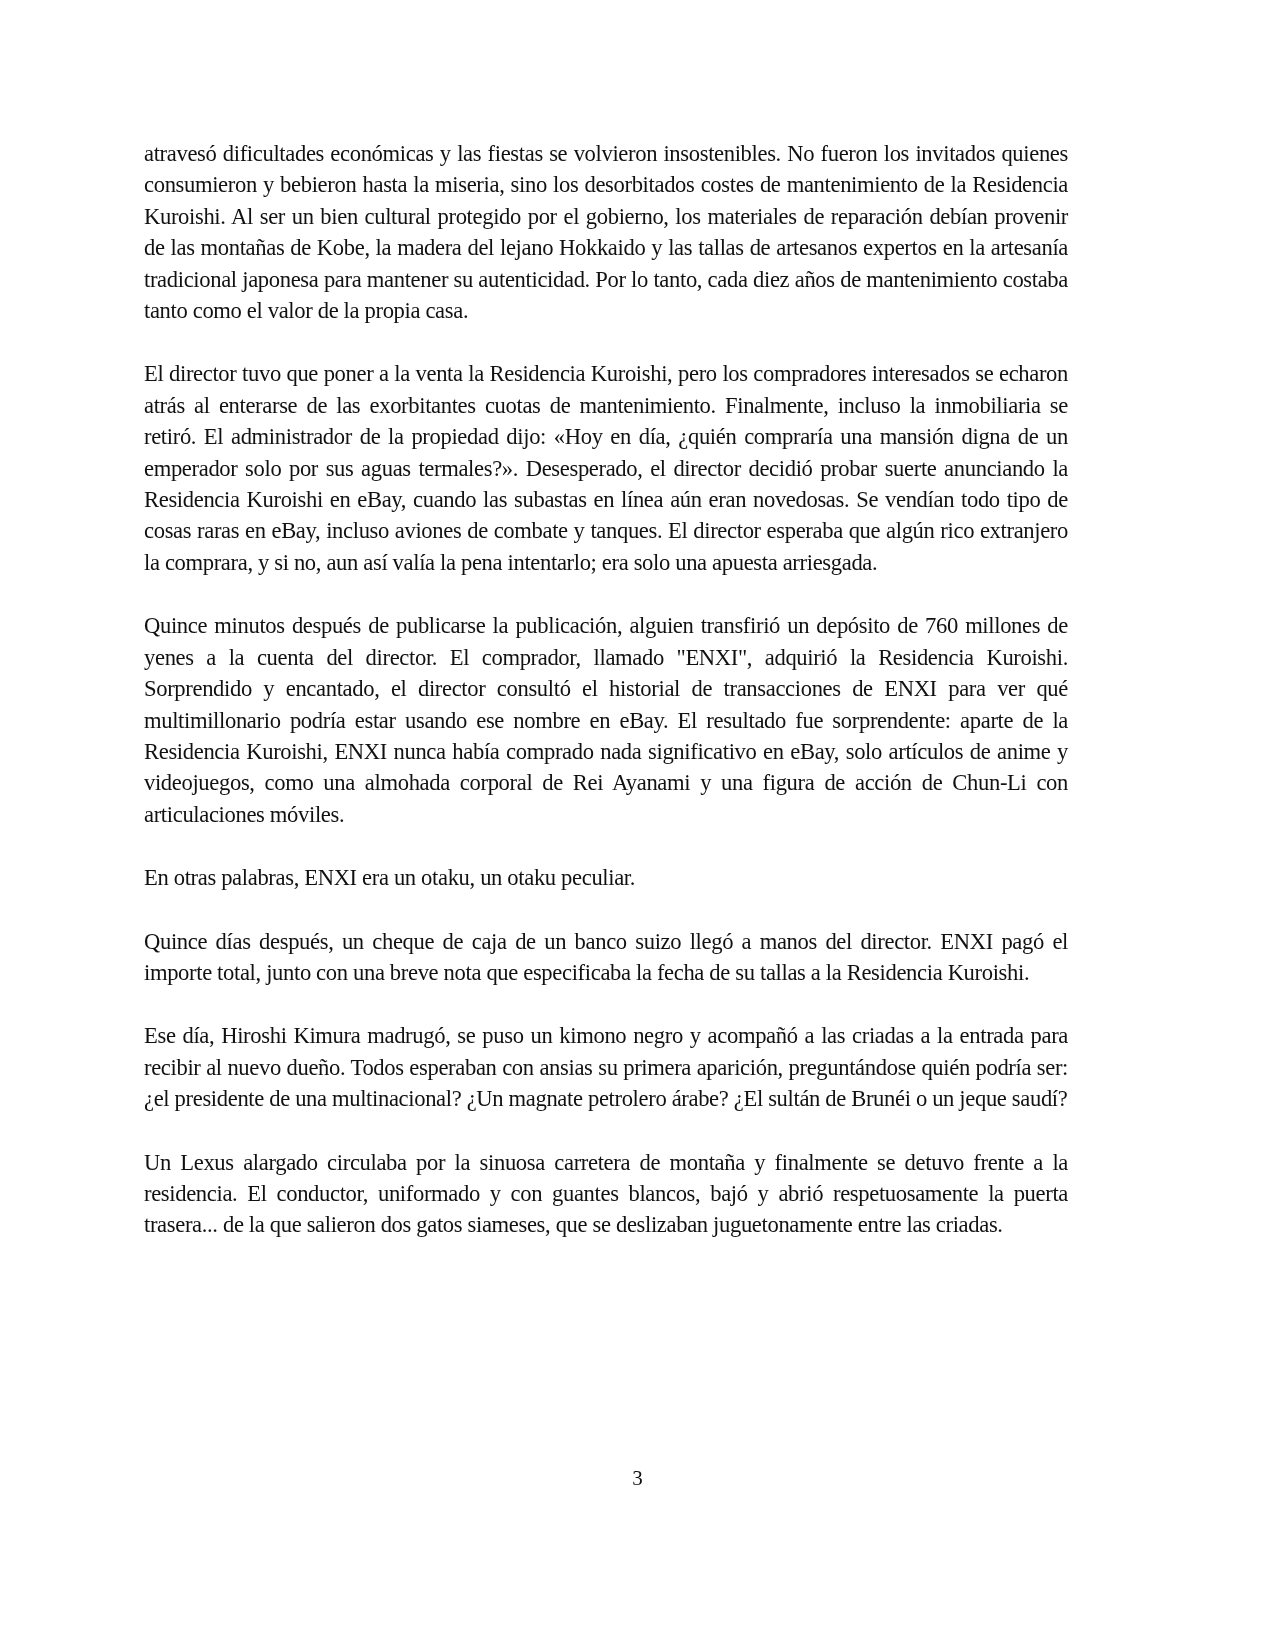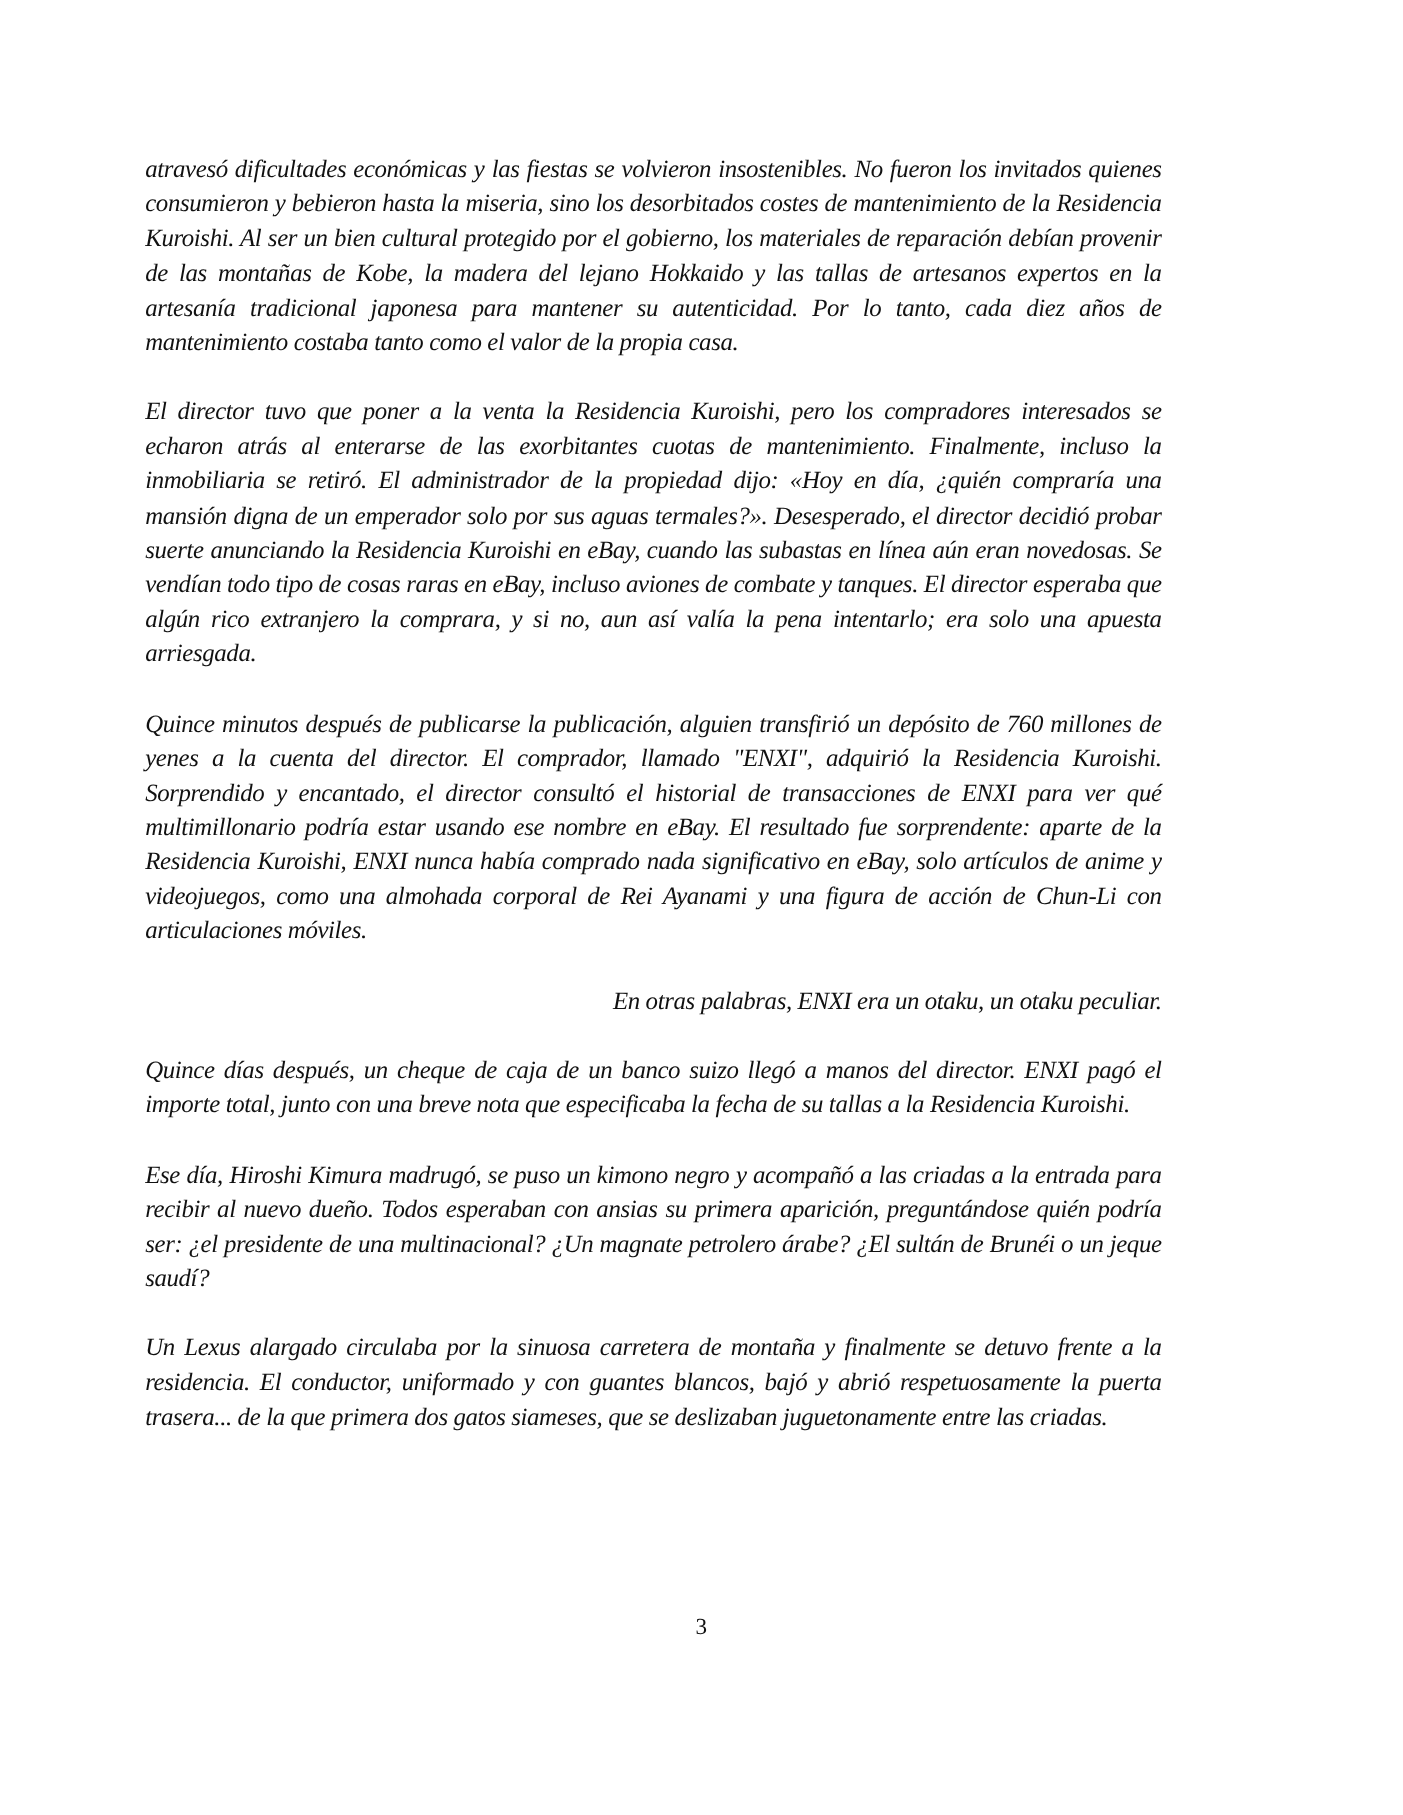--- a/index.html
+++ b/index.html
@@ -17,10 +17,9 @@
     }
     .page {
       position: absolute;
-      left: 132px;
+      left: 144px;
       top: 138px;
       width: 924px;
-      font-style: italic;
     }
     .para {
       margin: 0 0 32px 0;

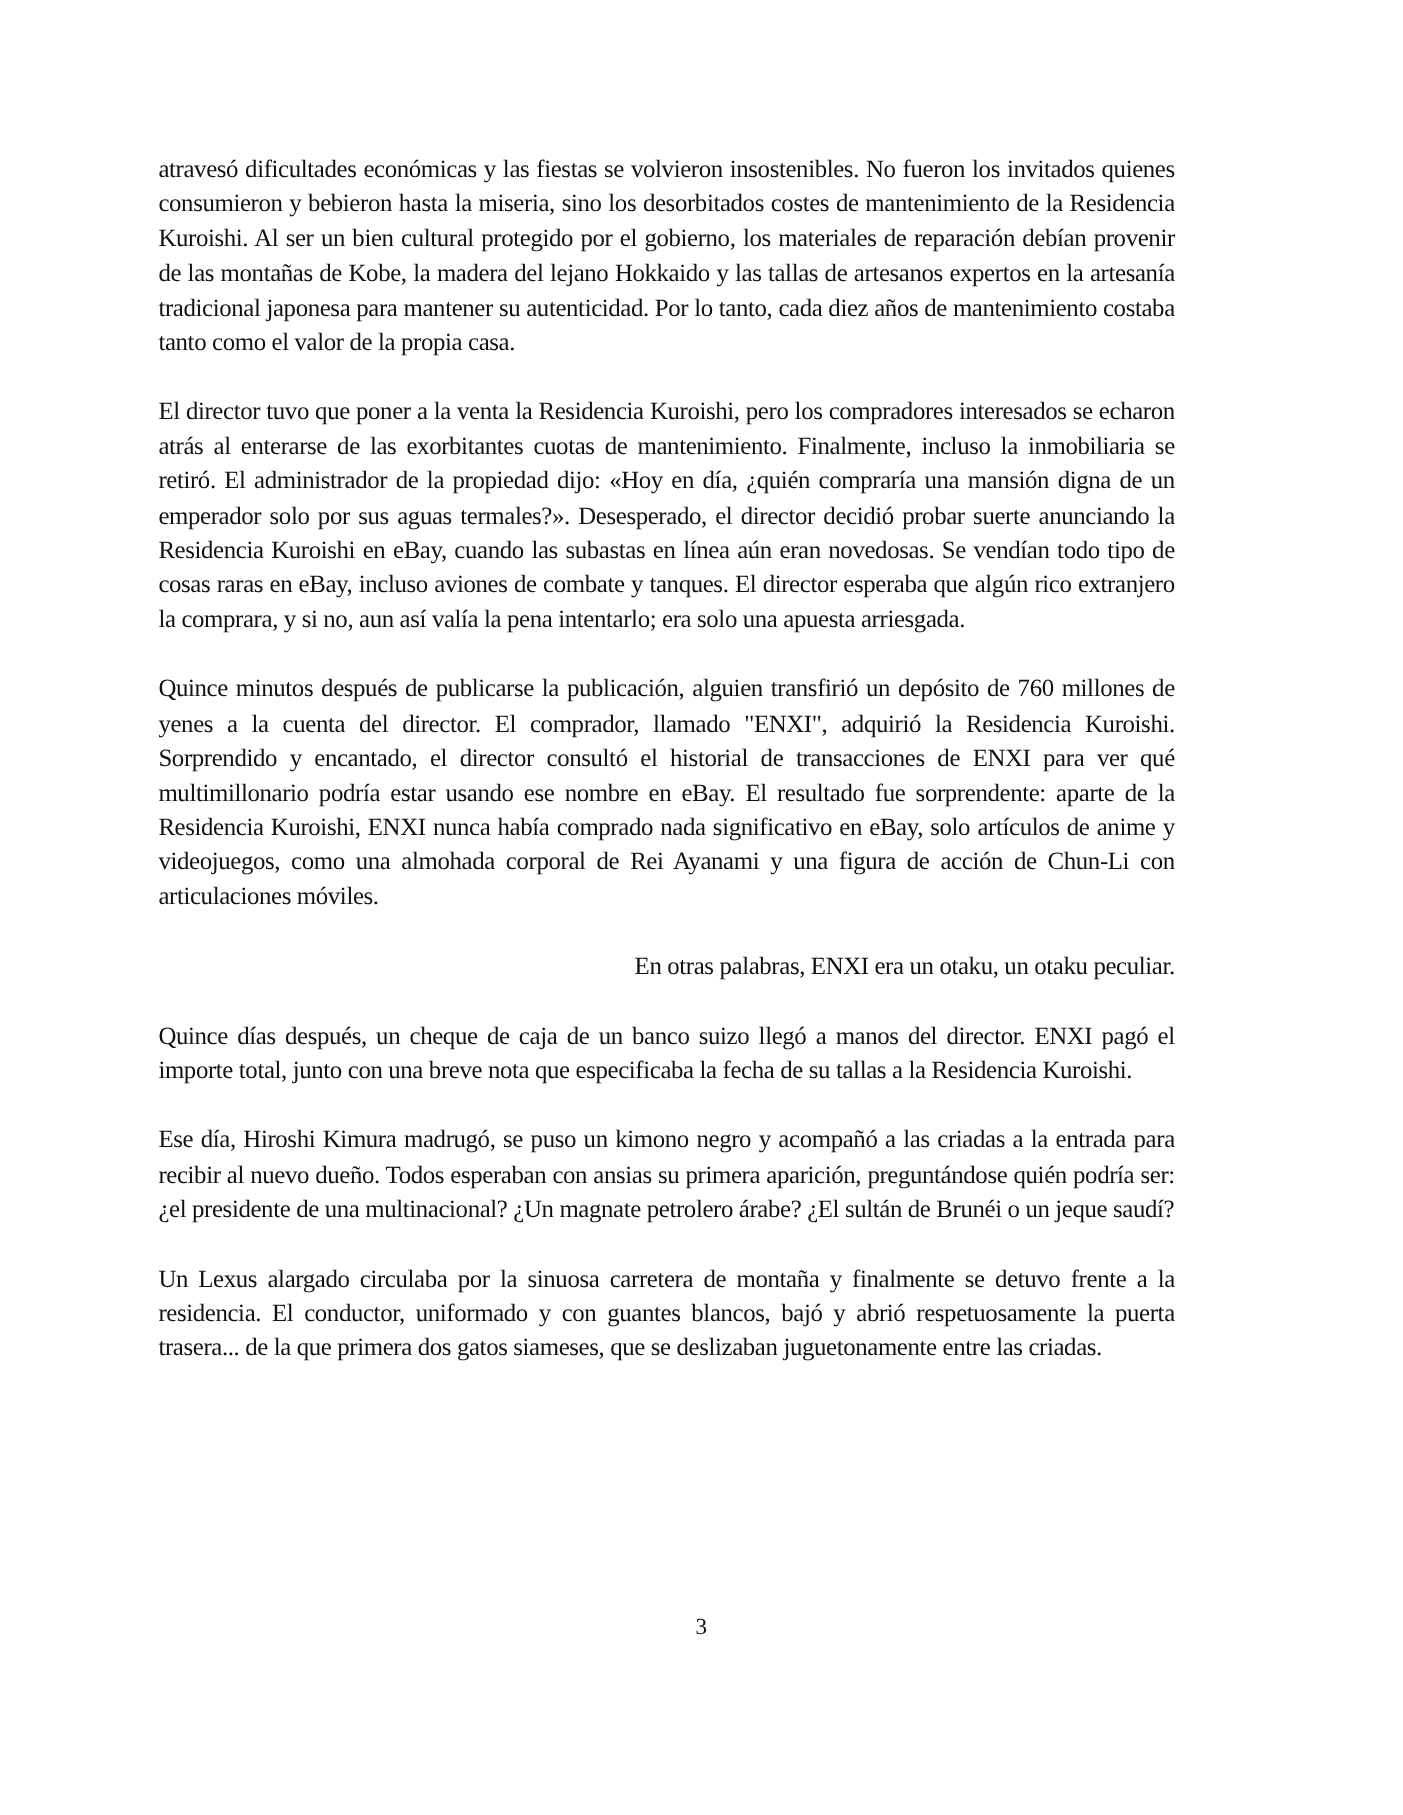--- a/index.html
+++ b/index.html
@@ -30,7 +30,7 @@
       word-spacing: 0px;
     }
     .para.short {
-      text-align: right;
+      text-align: left;
     }
     .page-number {
       position: absolute;

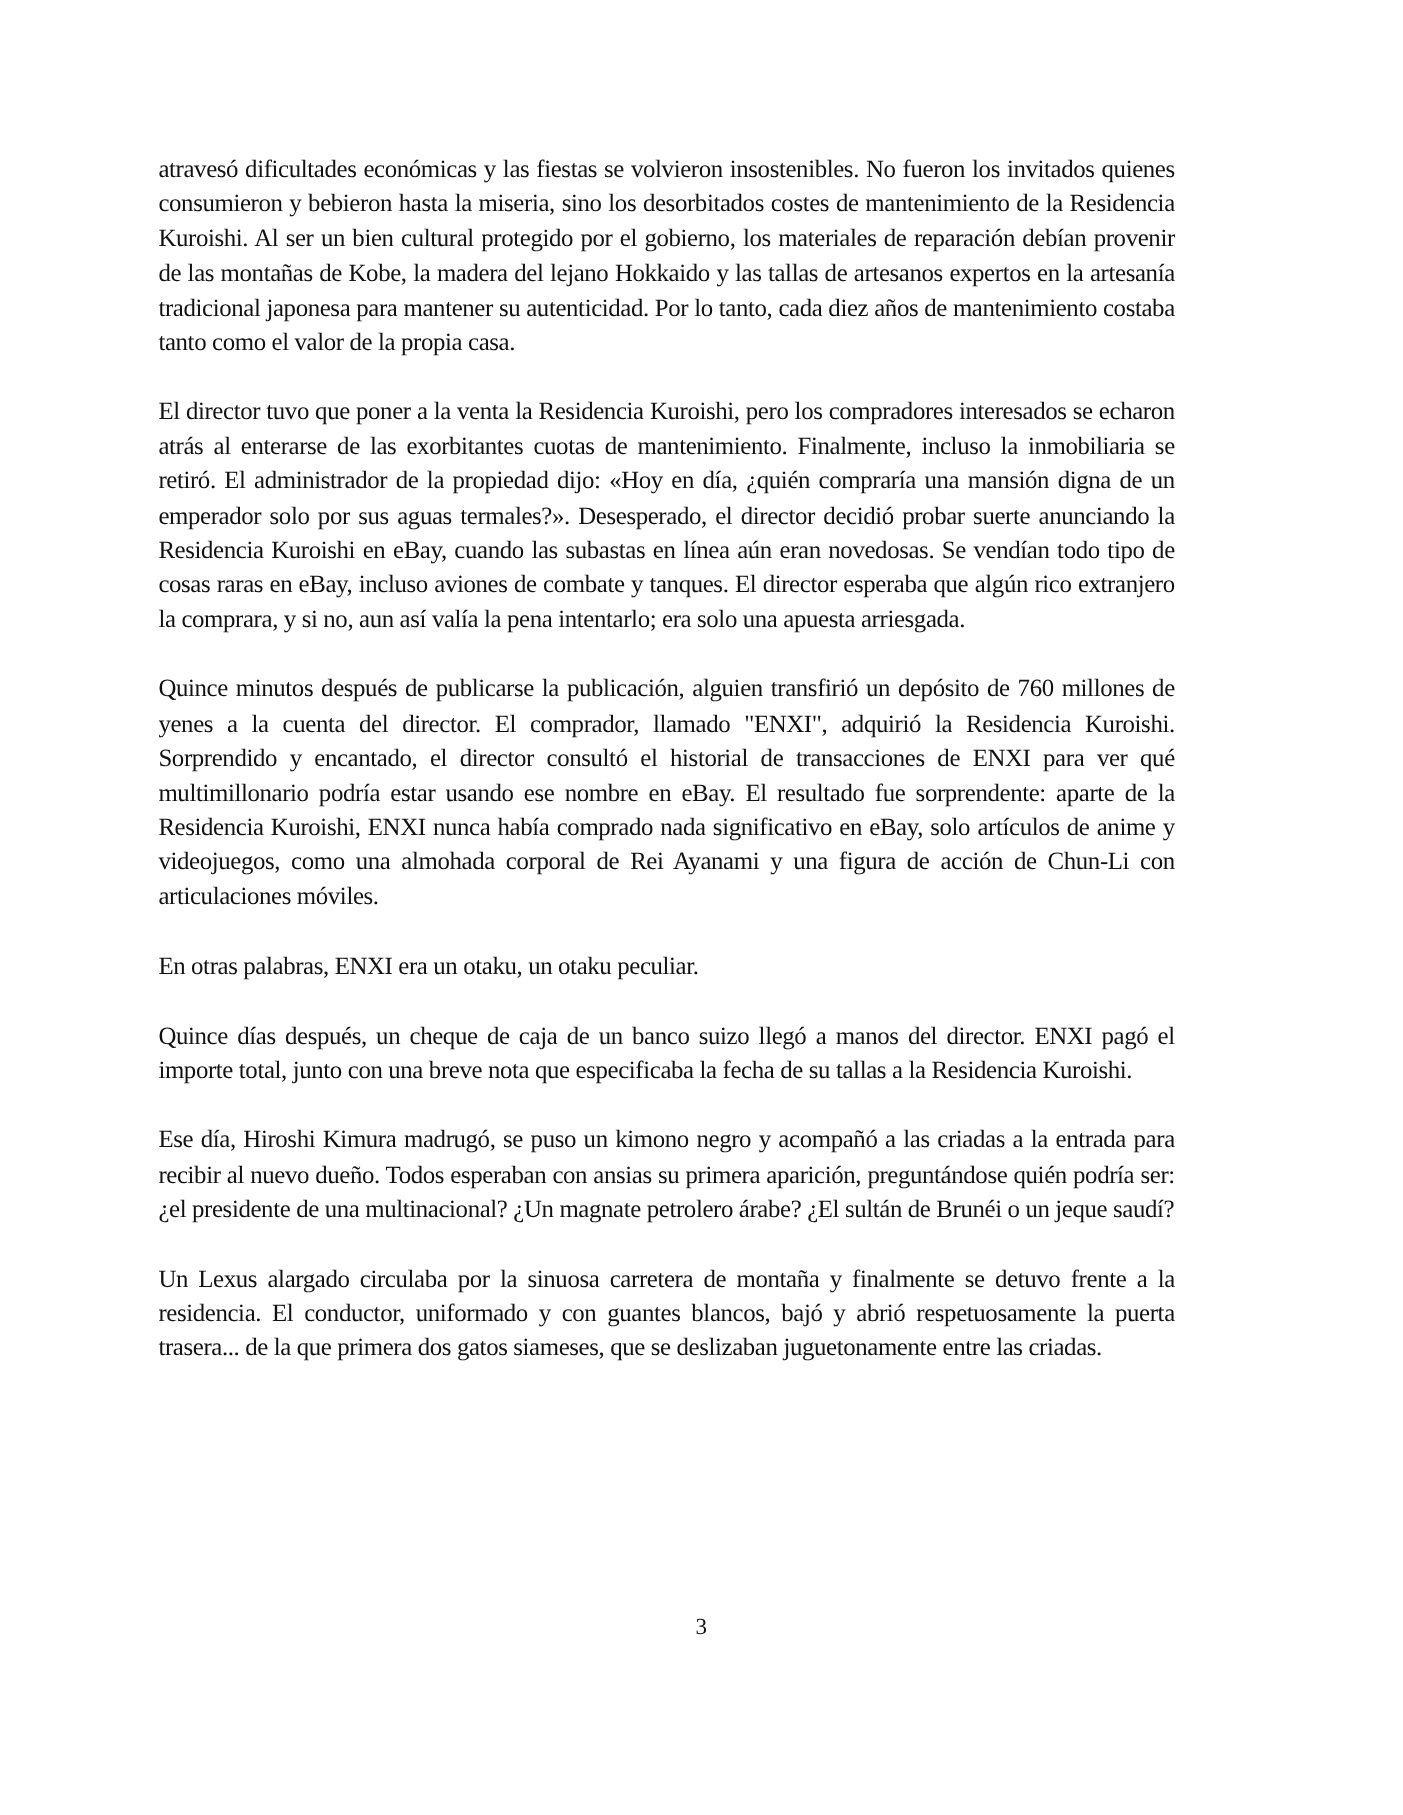--- a/index.html
+++ b/index.html
@@ -53,7 +53,7 @@
   <p class="para short">En otras palabras, ENXI era un otaku, un otaku peculiar.</p>
   <p class="para">Quince días después, un cheque de caja de un banco suizo llegó a manos del director. ENXI pagó el importe total, junto con una breve nota que especificaba la fecha de su tallas a la Residencia Kuroishi.</p>
   <p class="para">Ese día, Hiroshi Kimura madrugó, se puso un kimono negro y acompañó a las criadas a la entrada para recibir al nuevo dueño. Todos esperaban con ansias su primera aparición, preguntándose quién podría ser: ¿el presidente de una multinacional? ¿Un magnate petrolero árabe? ¿El sultán de Brunéi o un jeque saudí?</p>
-  <p class="para">Un Lexus alargado circulaba por la sinuosa carretera de montaña y finalmente se detuvo frente a la residencia. El conductor, uniformado y con guantes blancos, bajó y abrió respetuosamente la puerta trasera... de la que primera dos gatos siameses, que se deslizaban juguetonamente entre las criadas.</p>
+  <p class="para">Un Lexus alargado circulaba por la sinuosa carretera de montaña y finalmente se detuvo frente a la residencia. El conductor, uniformado y con guantes blancos, bajó y abrió respetuosamente la puerta trasera... de la que salieron dos gatos siameses, que se deslizaban juguetonamente entre las criadas.</p>
 </div>
 
 <div class="page-number">3</div>

